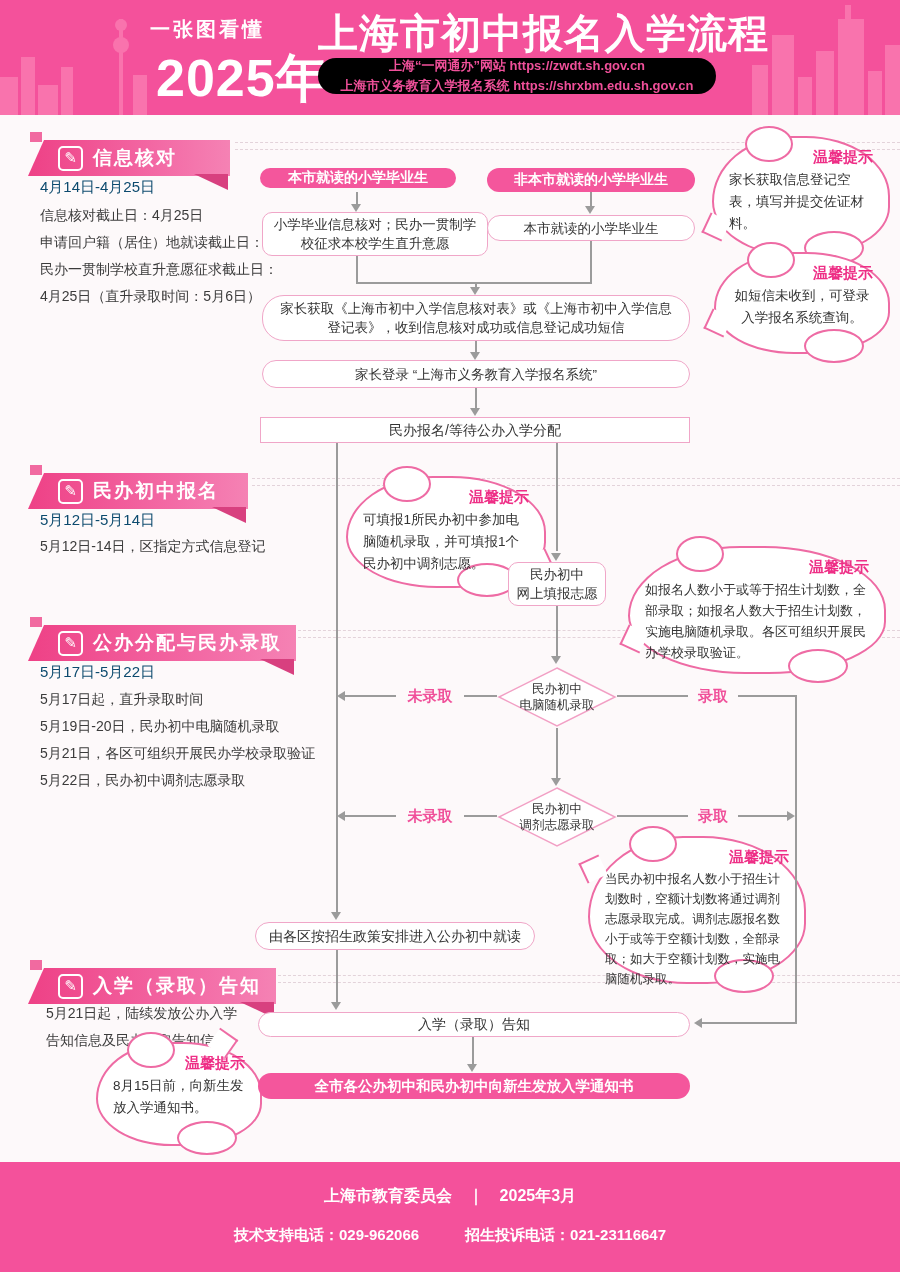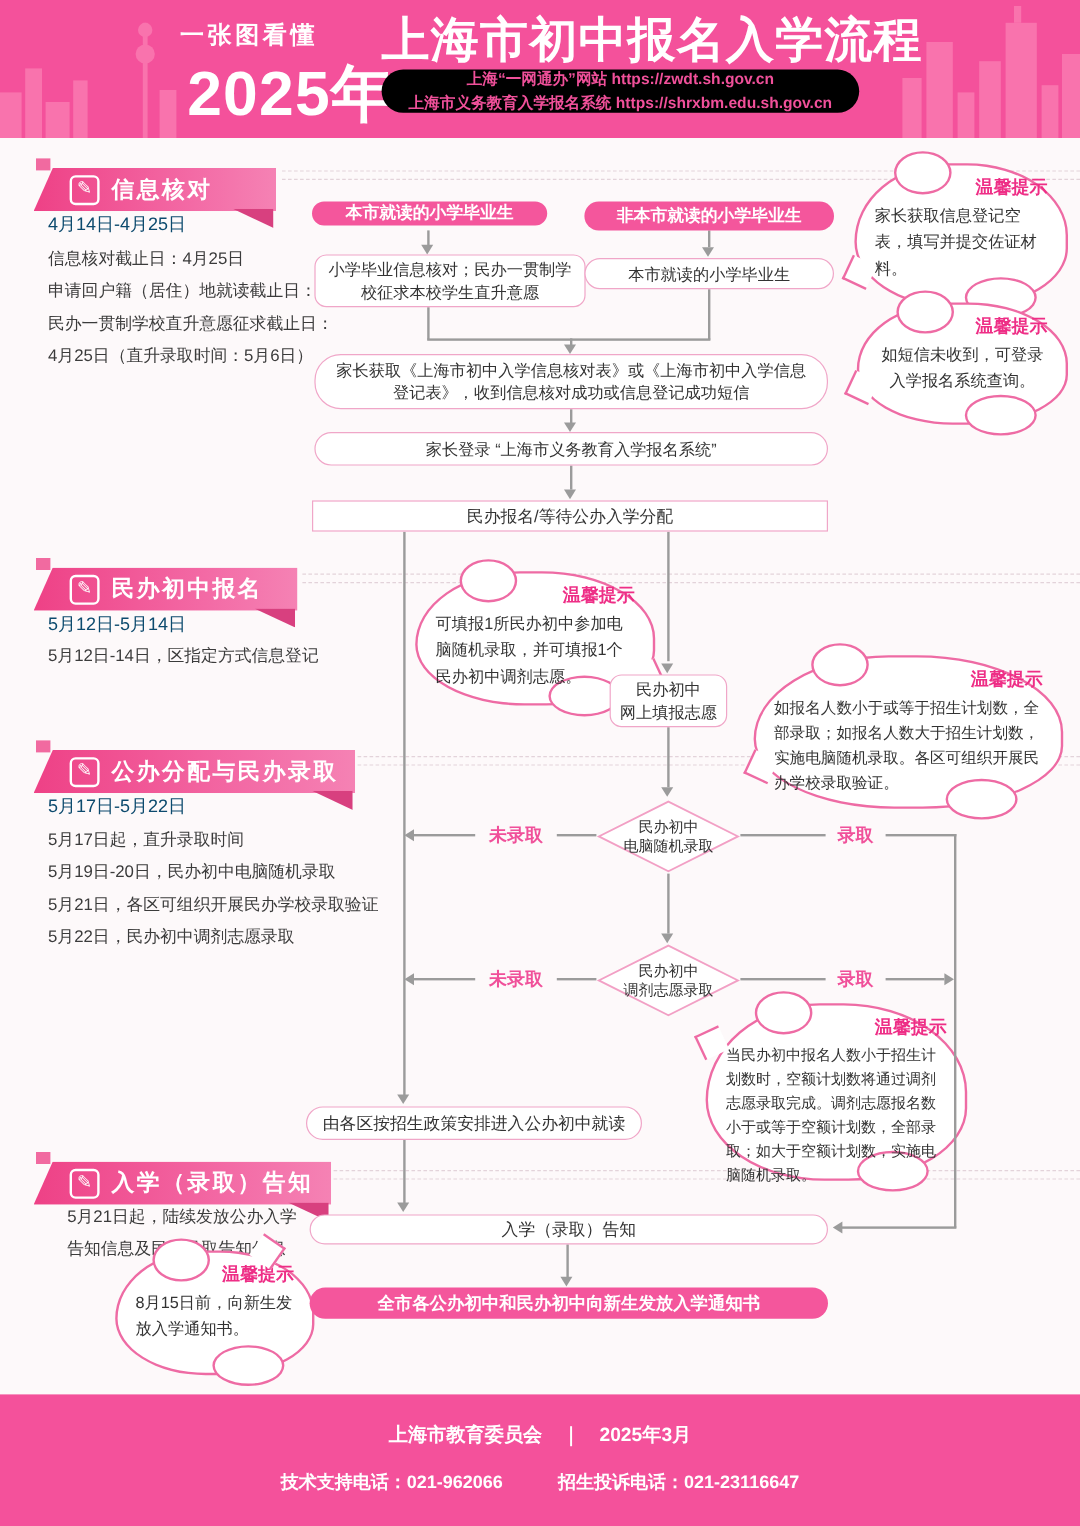--- a/index.html
+++ b/index.html
@@ -175,7 +175,7 @@
     <div>5月22日，民办初中调剂志愿录取</div>
   </div>
 
-  <div class="sec-text" style="left:56px;top:1000px">
+  <div class="sec-text" style="left:46px;top:1000px">
     <div>5月21日起，陆续发放公办入学</div>
     <div>告知信息及民办录取告知信息</div>
   </div>

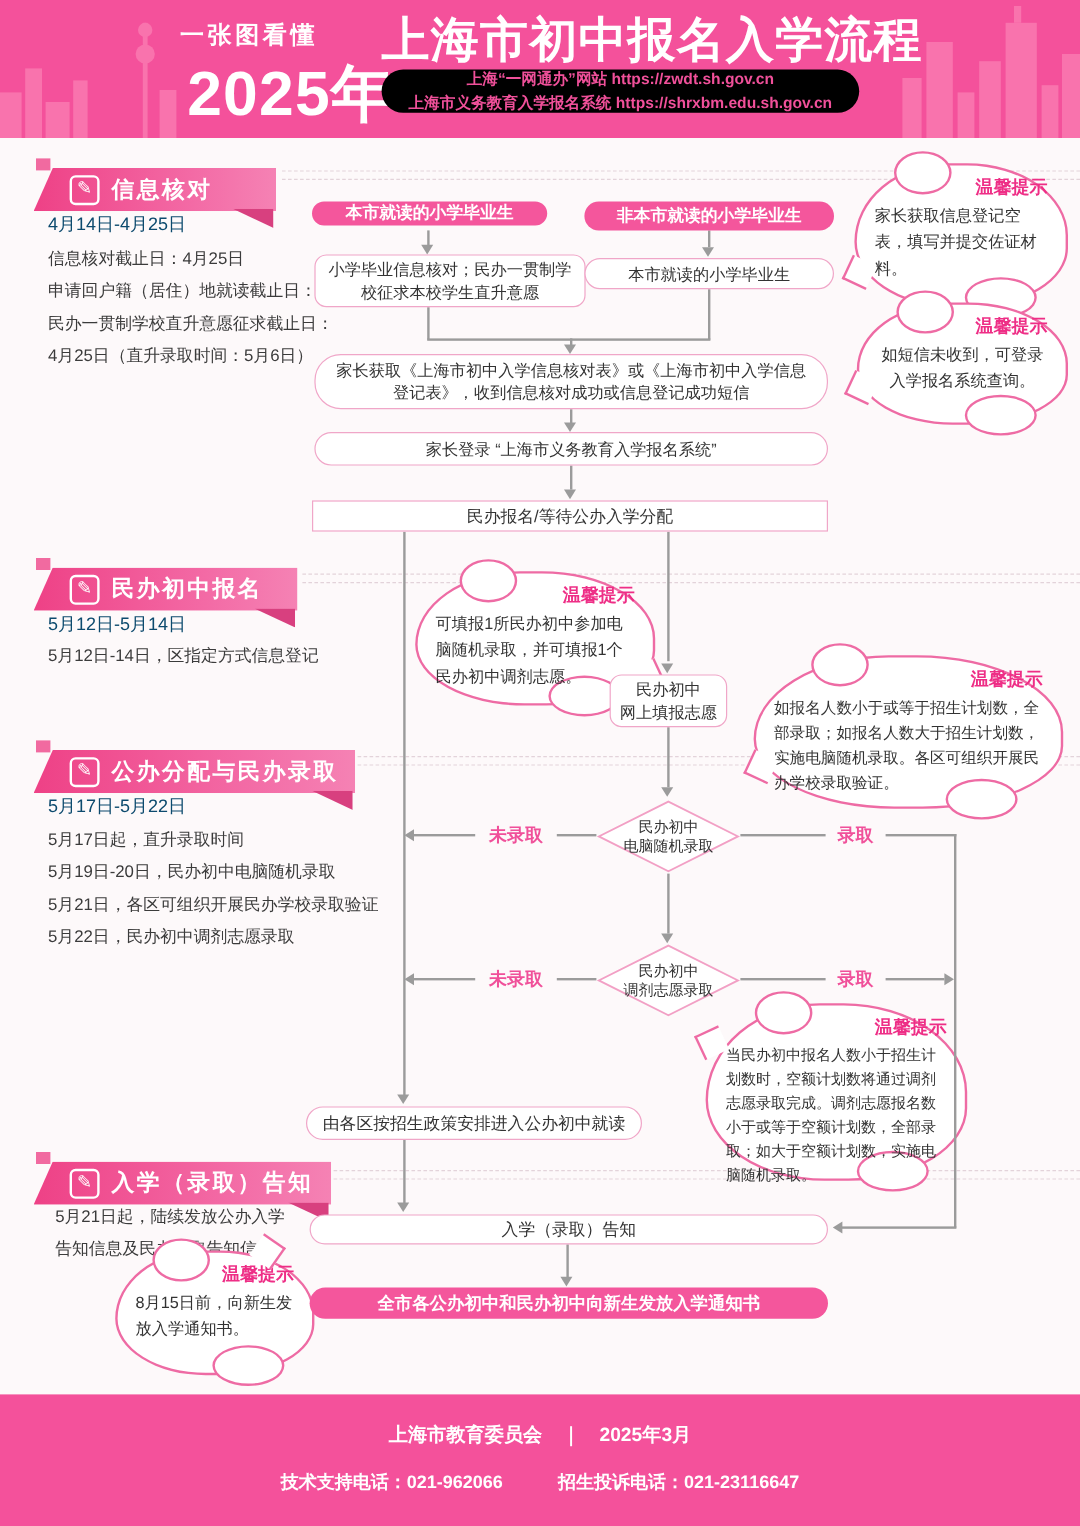--- a/index.html
+++ b/index.html
@@ -312,7 +312,7 @@
       <span>2025年3月</span>
     </div>
     <div class="f2">
-      <span>技术支持电话：021-962066</span>
+      <span>技术支持电话：029-962066</span>
       <span>招生投诉电话：021-23116647</span>
     </div>
   </div>

